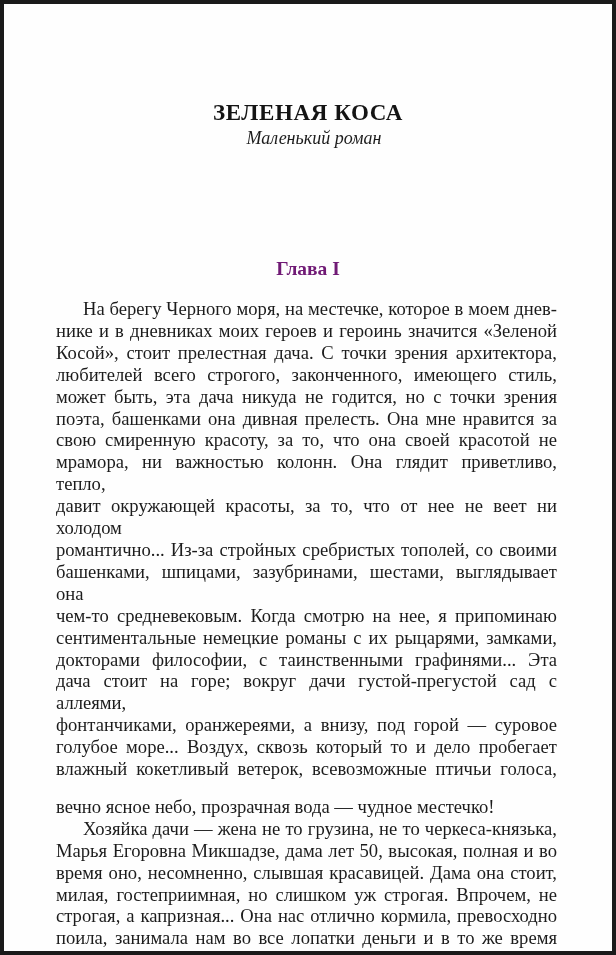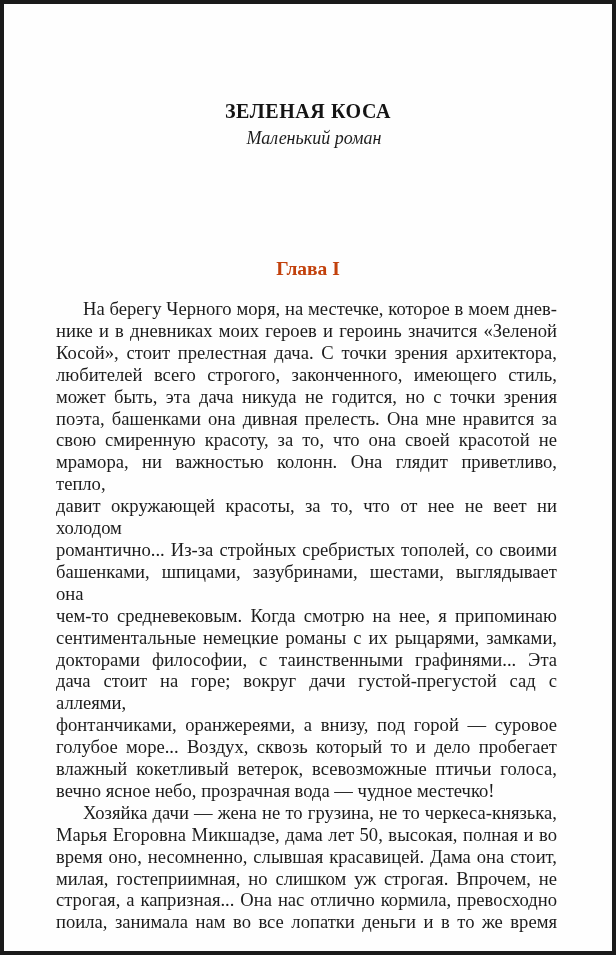--- a/index.html
+++ b/index.html
@@ -25,7 +25,7 @@
     right: 0;
     margin: 0;
     text-align: center;
-    font-size: 20px;
+    font-size: 23px;
     line-height: 1.2;
     font-weight: 700;
     letter-spacing: 0.6px;

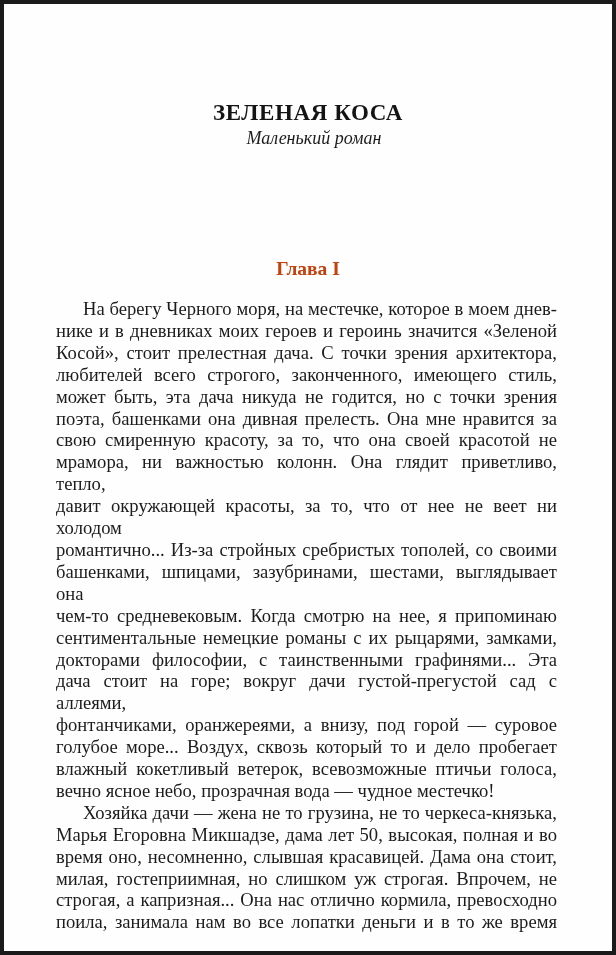--- a/index.html
+++ b/index.html
@@ -50,7 +50,7 @@
     font-weight: 700;
     font-size: 19.5px;
     line-height: 1.2;
-    color: #c2410c;
+    color: #701a75;
   }
   .body-text {
     position: absolute;

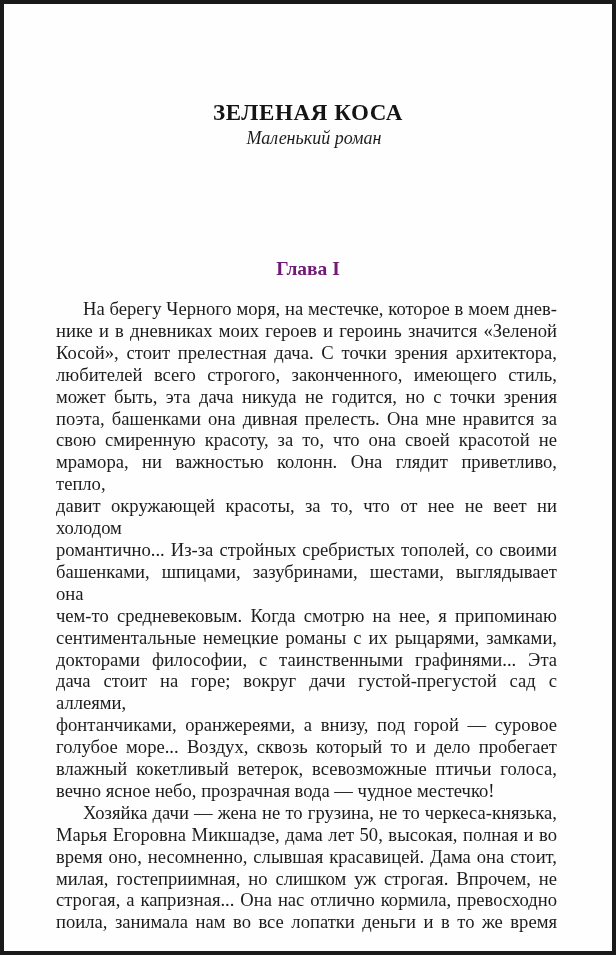--- a/index.html
+++ b/index.html
@@ -72,6 +72,7 @@
   }
   .line.natural {
     text-align-last: left;
+    margin-top: 16px;
   }
 </style>
 </head>

